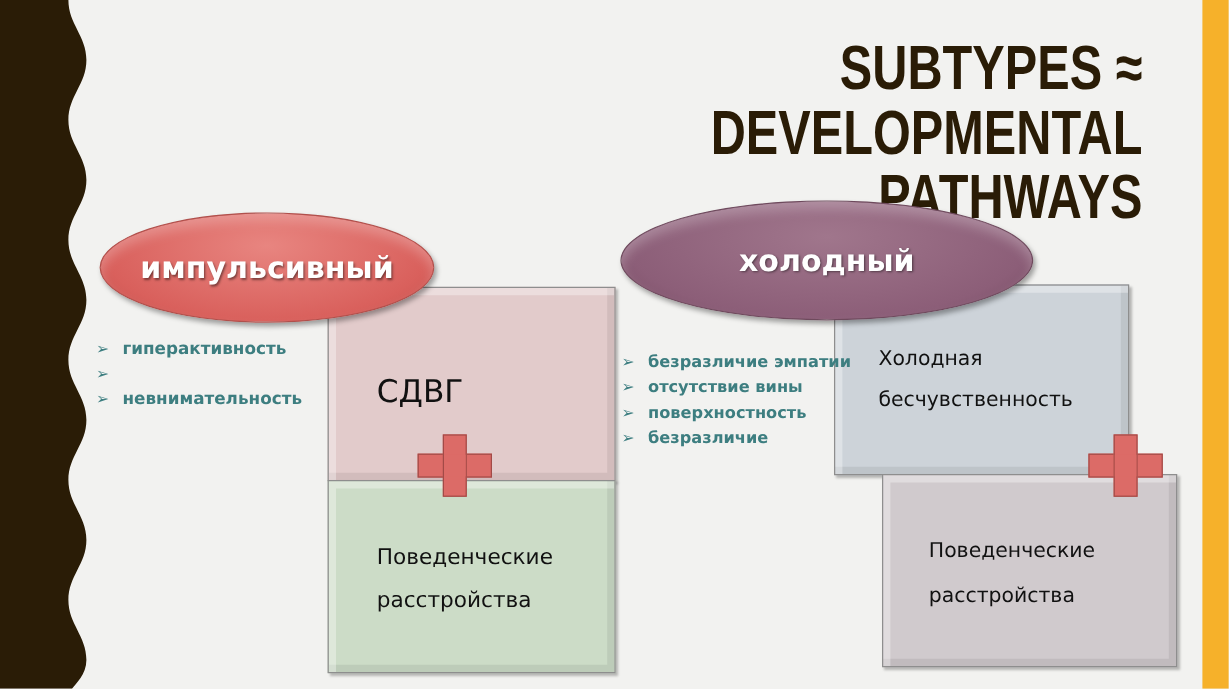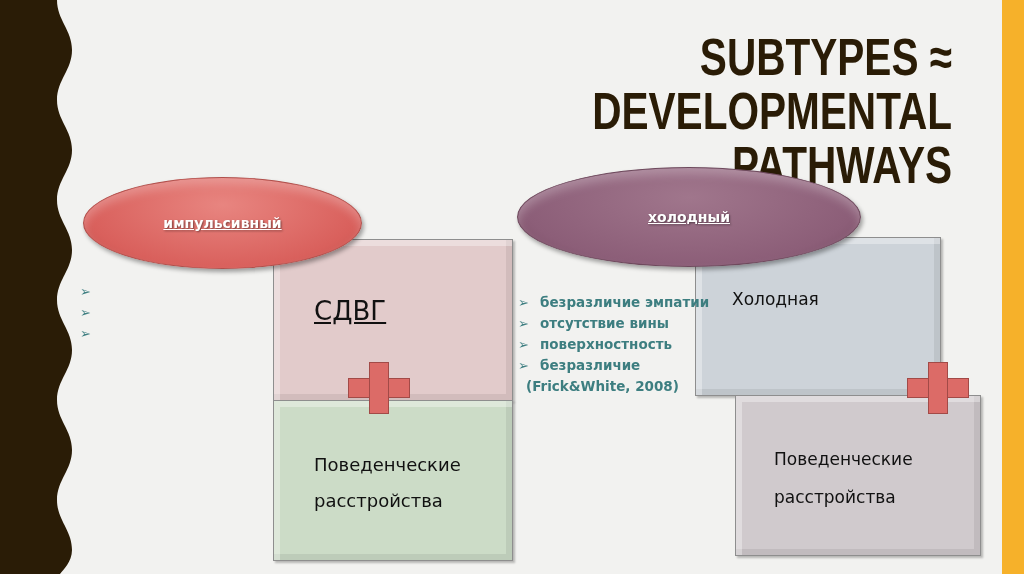--- a/index.html
+++ b/index.html
@@ -37,7 +37,7 @@
       box-shadow: 2px 3px 4px rgba(0,0,0,0.35), inset 0 6px 10px rgba(255,255,255,0.25);
     }
     .ellipse-label {
-      color: #fff; font-weight: bold; font-size: 14px; text-decoration: underline;
+      color: #fff; font-weight: bold; font-size: 25px; 
       text-shadow: 1px 1px 2px rgba(0,0,0,0.45);
     }
 

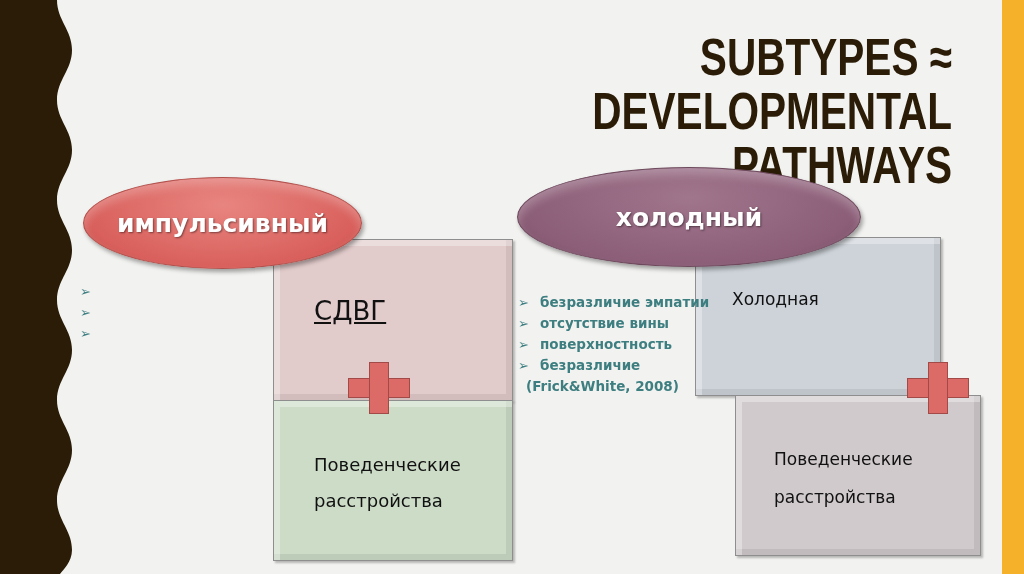--- a/index.html
+++ b/index.html
@@ -92,6 +92,7 @@
 <div class="bullets" style="left:80px; top:281px;">
   <div class="bullet">
     <span class="arrow">➢</span>
+    <span>гиперактивность</span>
   </div>
   <div class="bullet">
     <span class="arrow">➢</span>

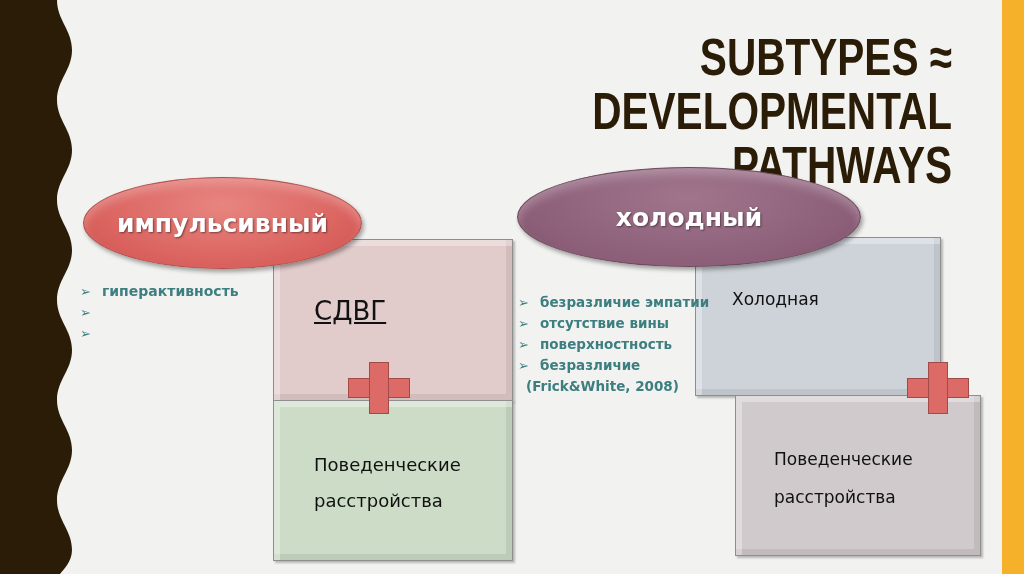--- a/index.html
+++ b/index.html
@@ -99,6 +99,7 @@
   </div>
   <div class="bullet">
     <span class="arrow">➢</span>
+    <span>невнимательность</span>
   </div>
 </div>
 

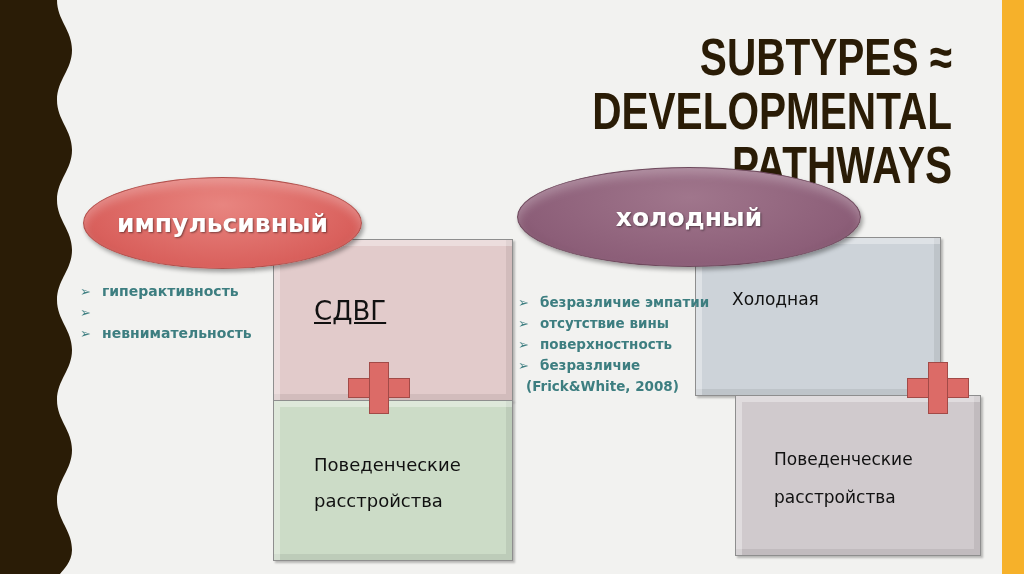--- a/index.html
+++ b/index.html
@@ -70,7 +70,7 @@
 </div>
 
 <div class="box" style="left:273px; top:239px; width:240px; height:162px; background:#e2cbcb;">
-  <div class="box-text" style="left:40px; top:56px; font-size:26px;text-decoration:underline;">СДВГ</div>
+  <div class="box-text" style="left:40px; top:72px; font-size:26px;">СДВГ</div>
 </div>
 <div class="box" style="left:273px; top:400px; width:240px; height:161px; background:#ccdcc7;">
   <div class="box-text" style="left:40px; top:46px; font-size:18px; line-height:36px;">

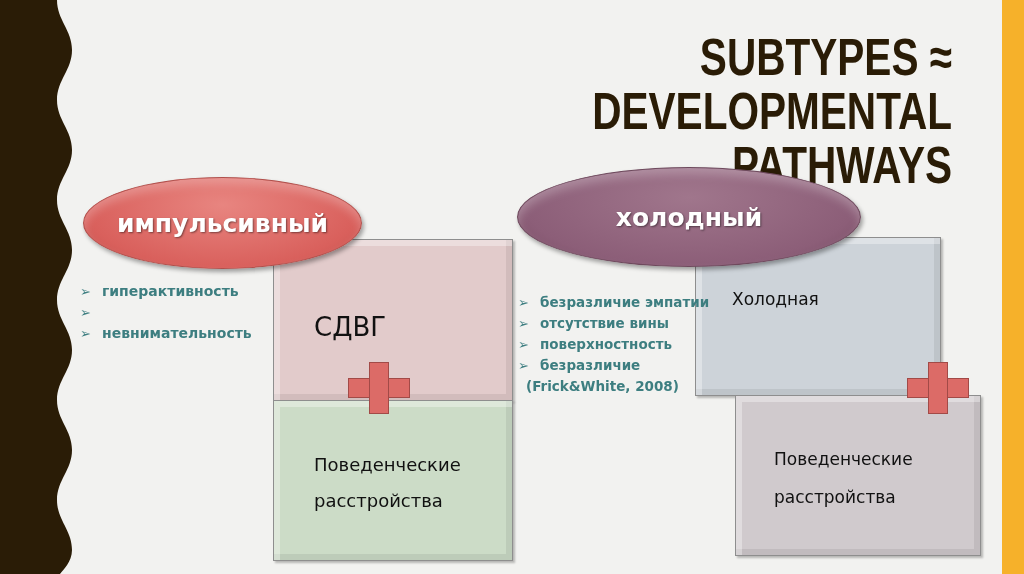--- a/index.html
+++ b/index.html
@@ -106,6 +106,7 @@
 <div class="box" style="left:695px; top:237px; width:246px; height:159px; background:#cdd3d9;padding-left:43px;">
   <div class="box-text" style="left:36px; top:44px; font-size:17px; line-height:34px;">
     <div>Холодная</div>
+    <div>бесчувственность</div>
   </div>
 </div>
 <div class="box" style="left:735px; top:395px; width:246px; height:161px; background:#d0cacd;">

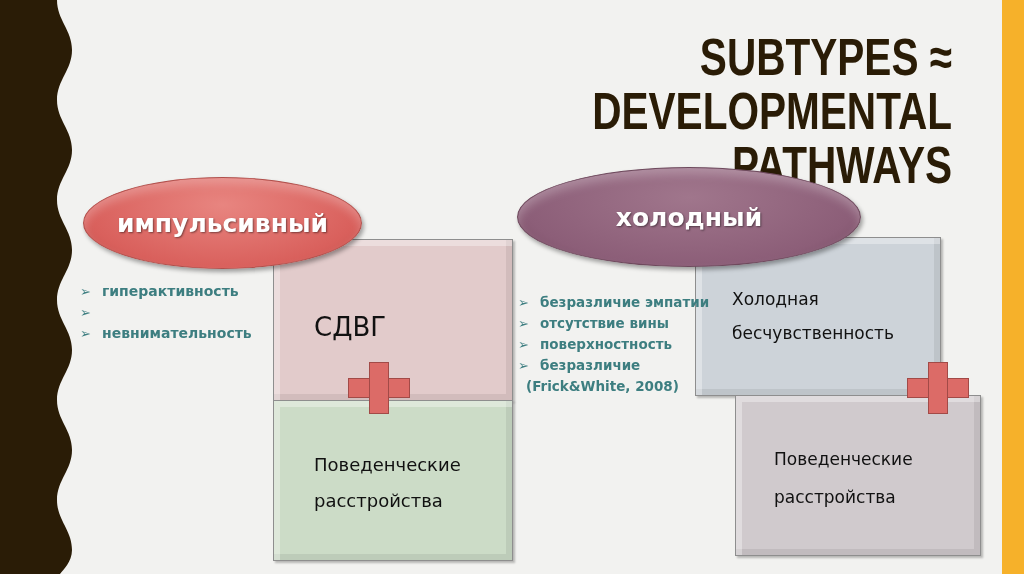--- a/index.html
+++ b/index.html
@@ -143,7 +143,6 @@
     <span class="arrow">➢</span>
     <span>безразличие</span>
   </div>
-  <div class="cite" style="padding-left:8px;">(Frick&amp;White, 2008)</div>
 </div>
 
 </body></html>

